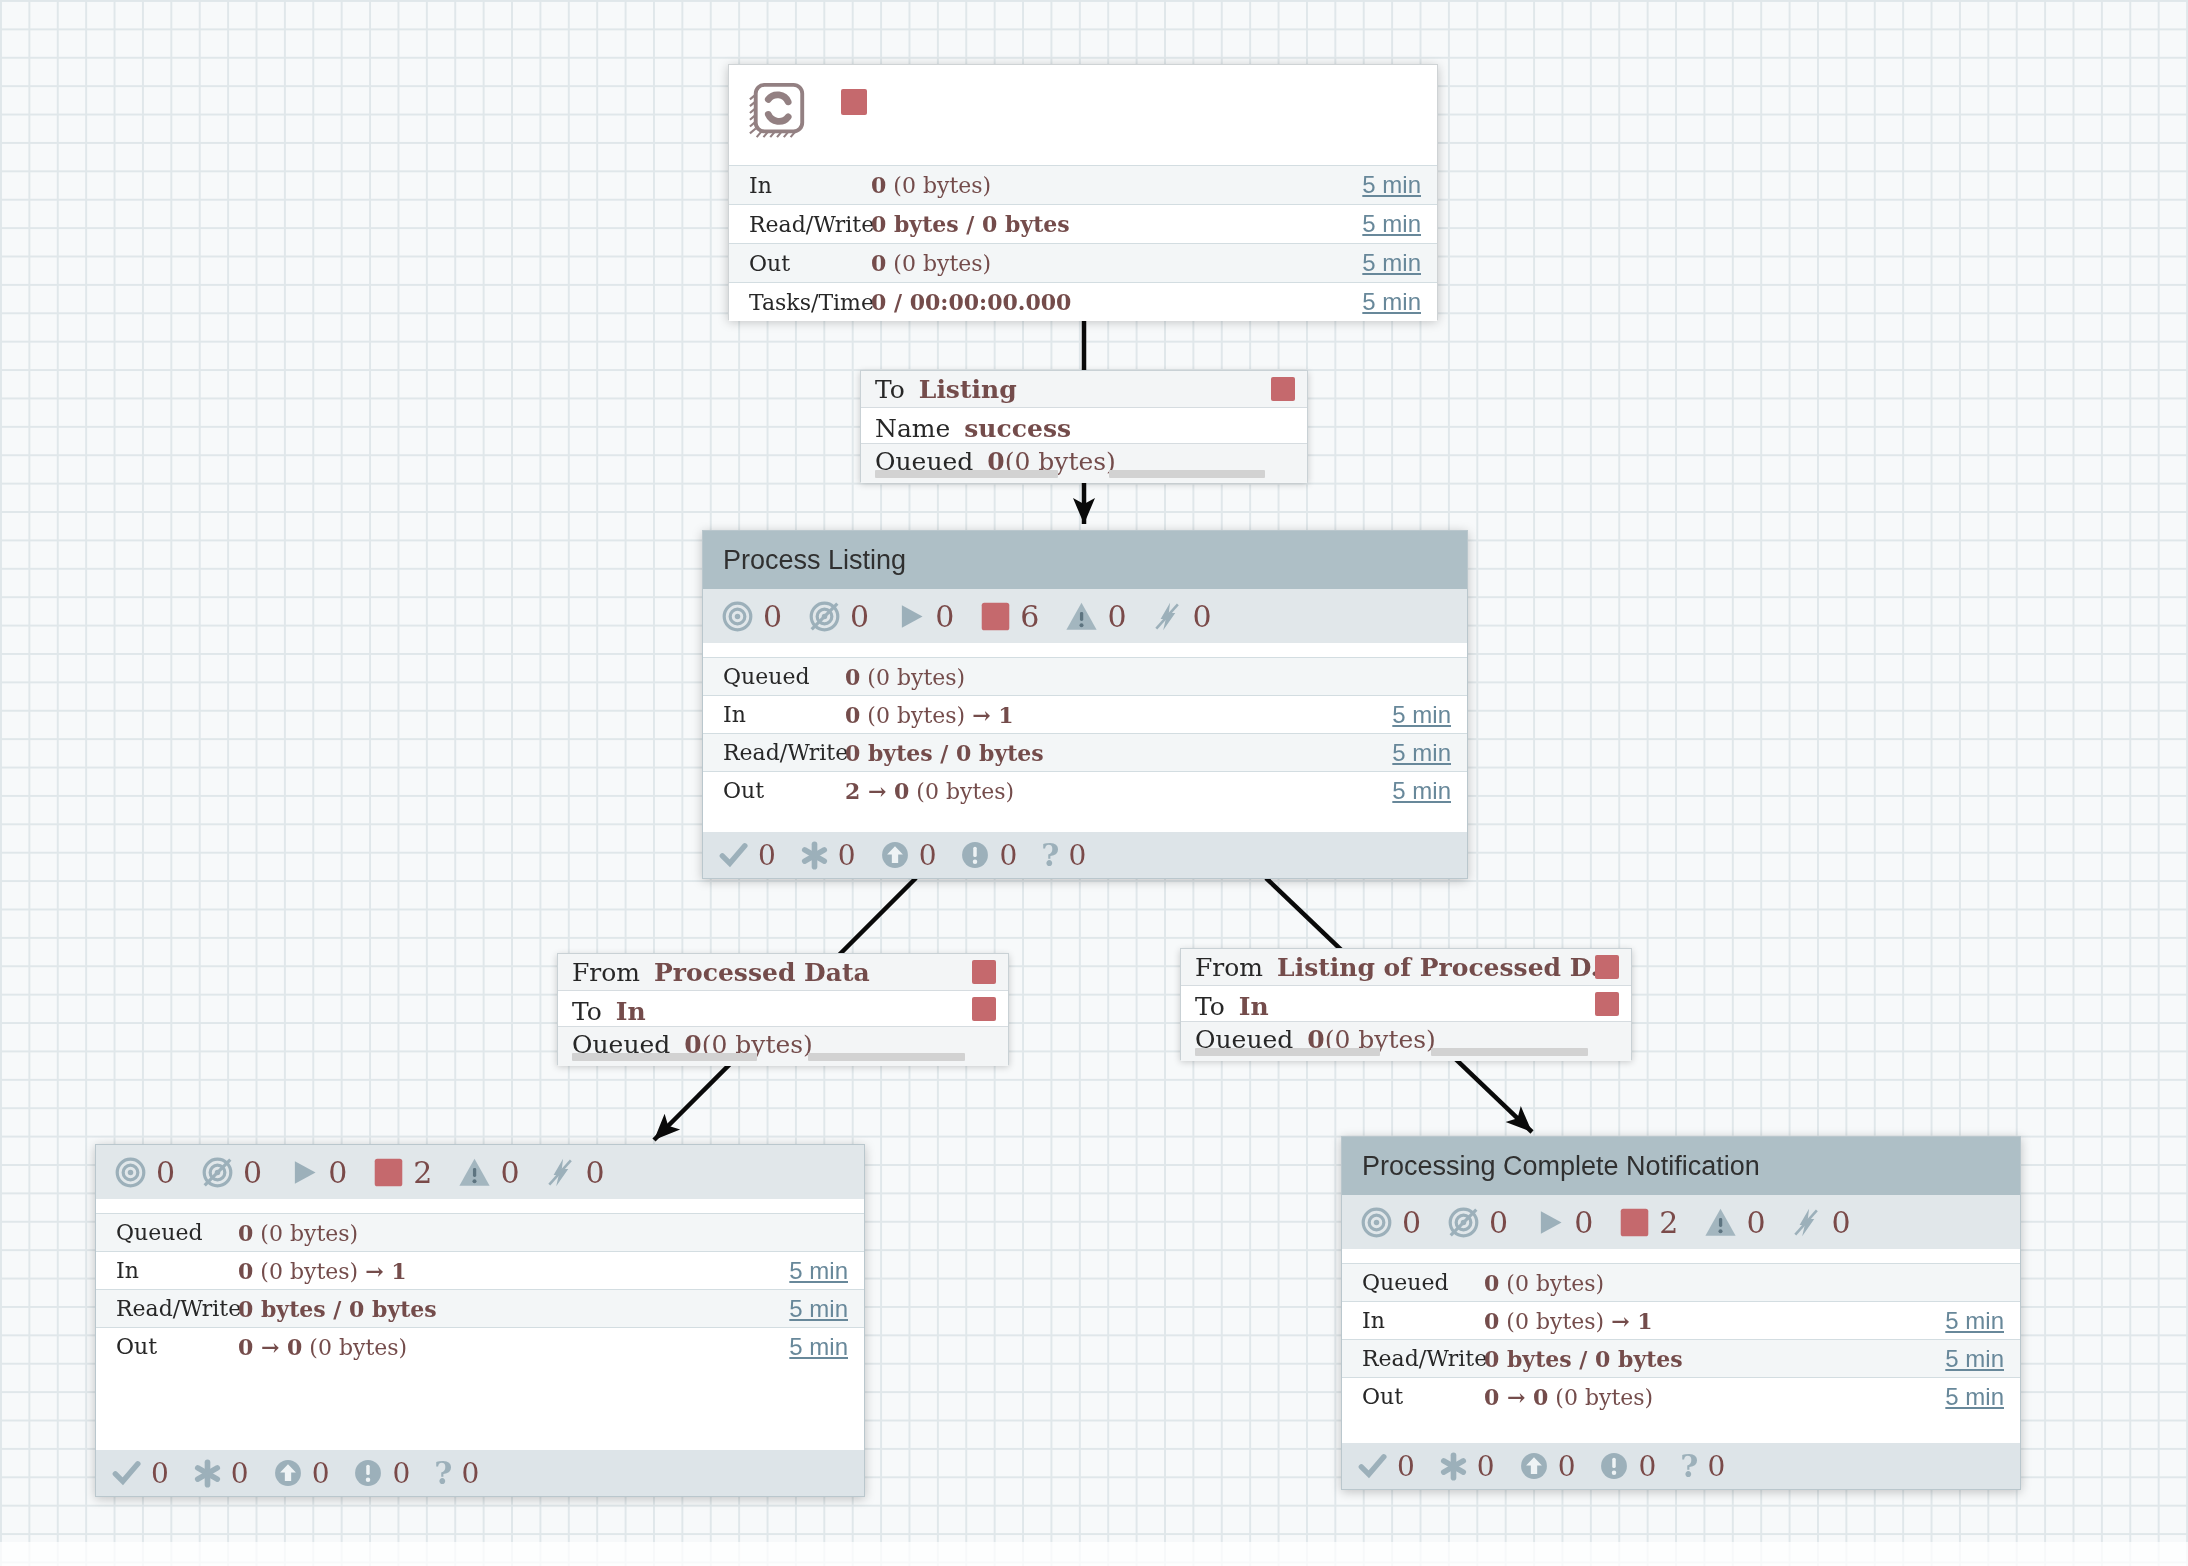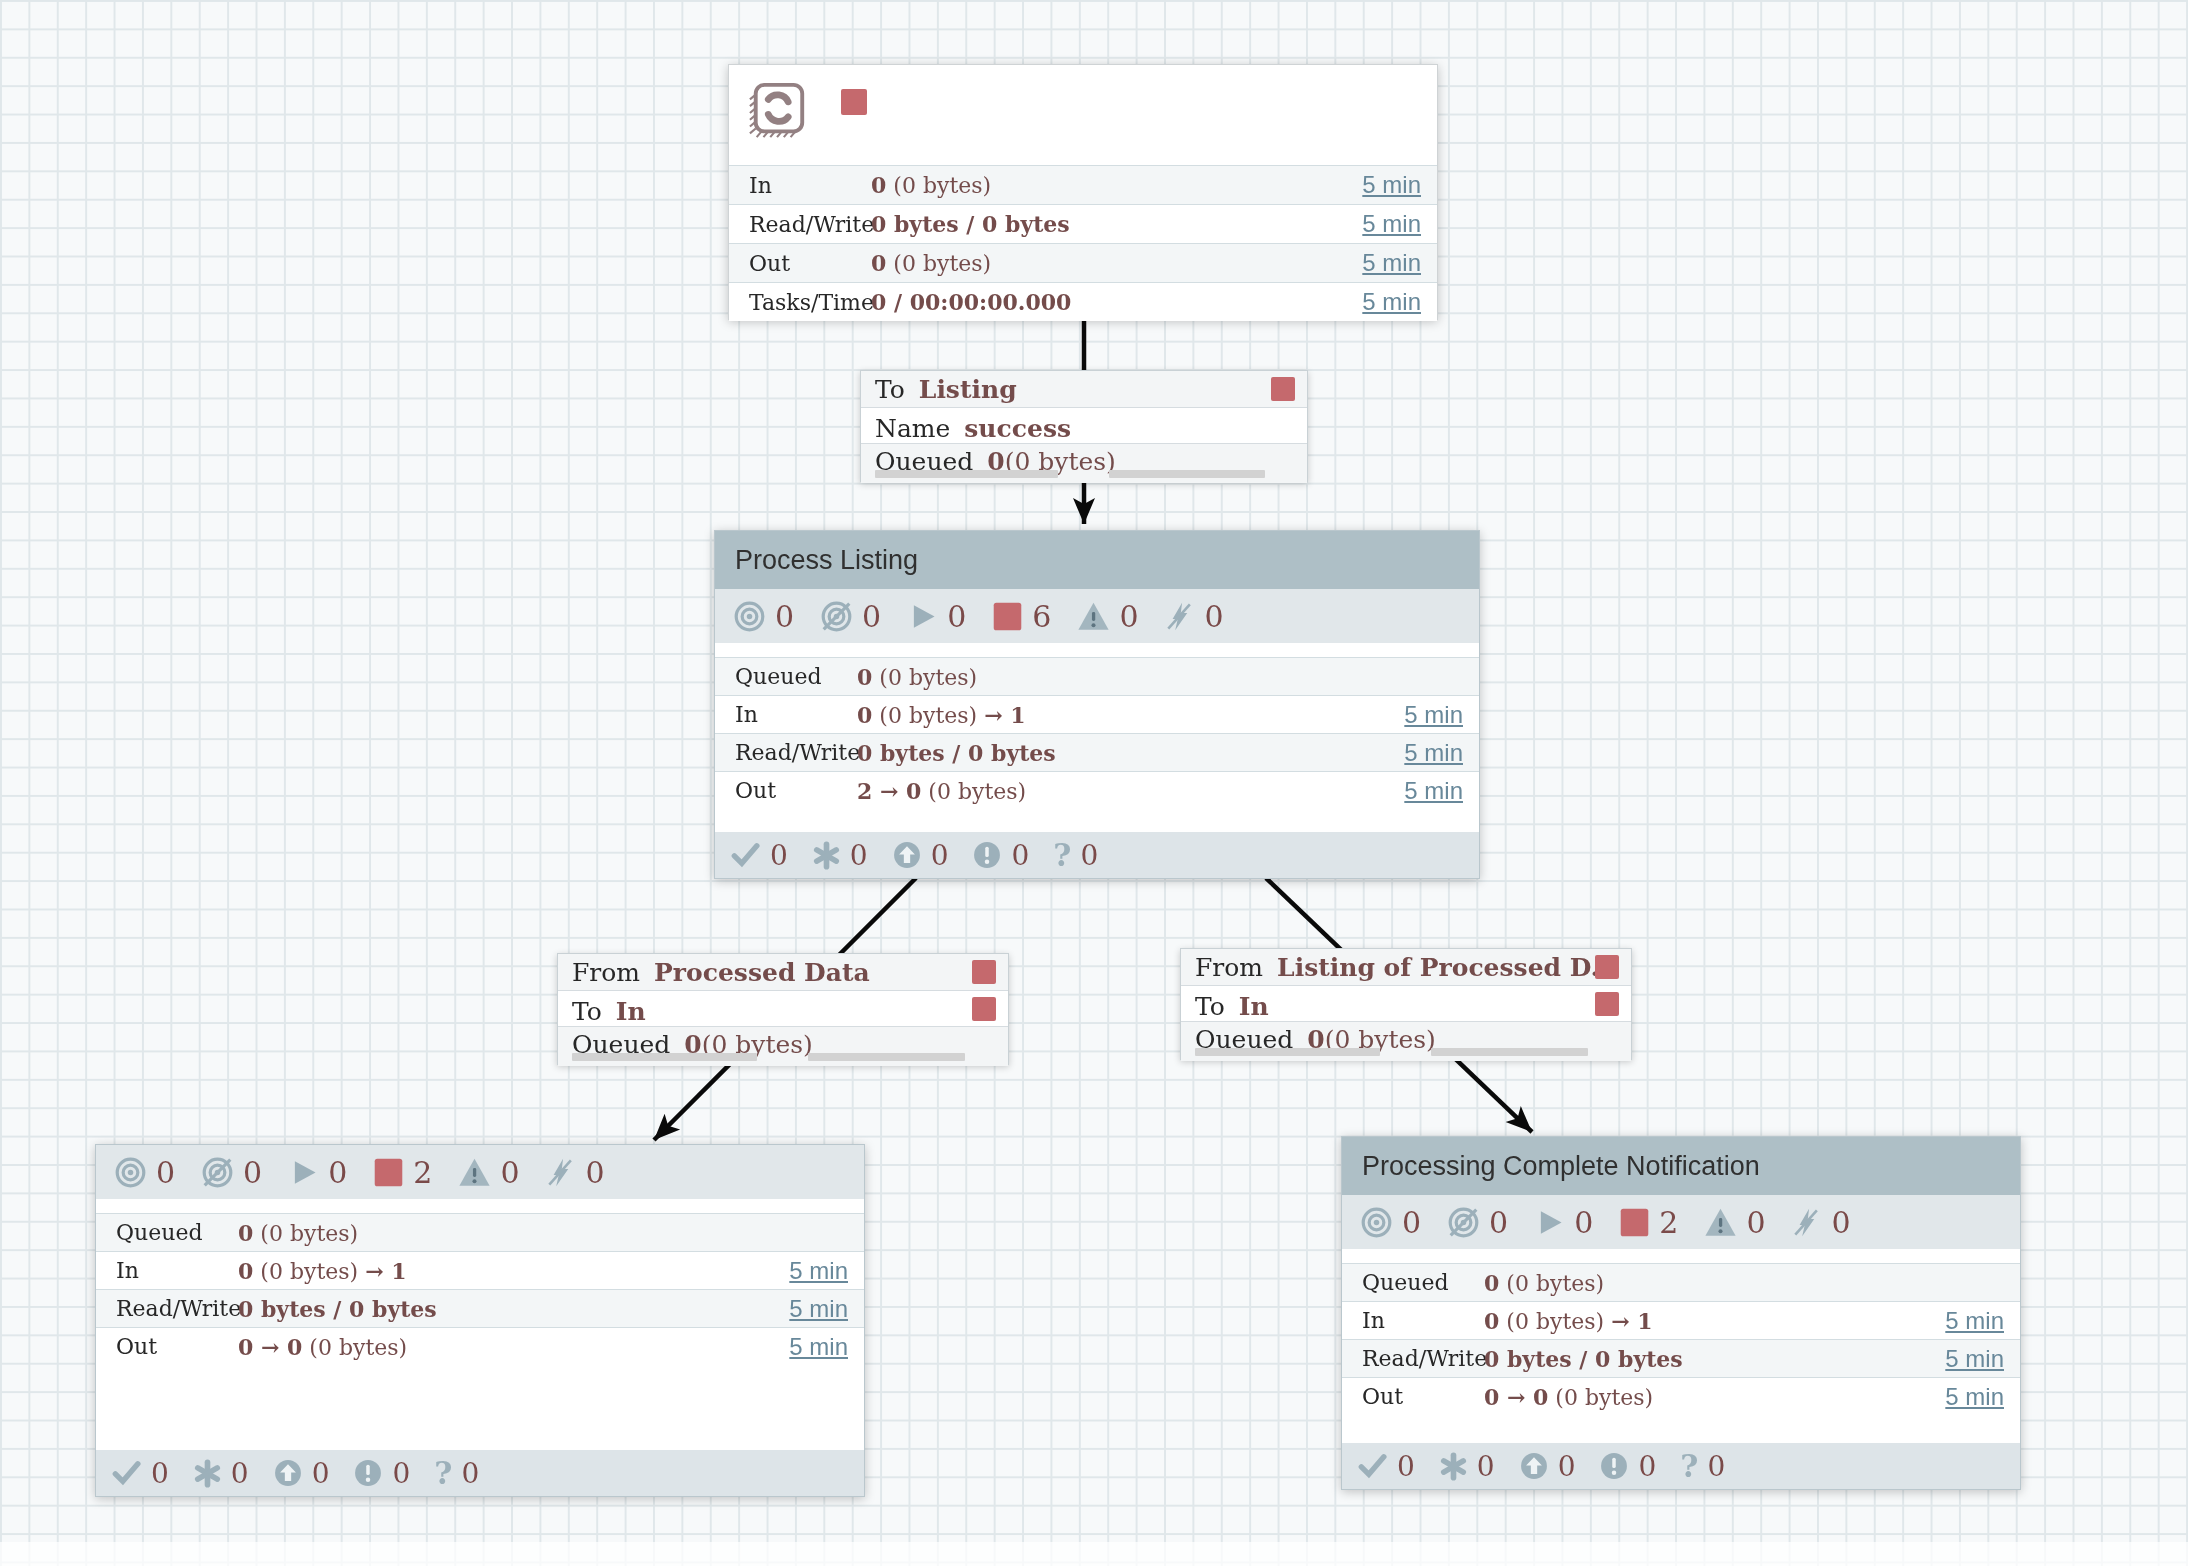--- a/index.html
+++ b/index.html
@@ -194,7 +194,7 @@
       </div>
     </div>
 
-  <div class="box pgroup" style="left:702px;top:530px;width:766px;height:349px;margin-left:12px;">
+  <div class="box pgroup" style="left:702px;top:530px;width:766px;height:349px;">
       <div class="pg-title">
         <span>Process Listing</span>
       </div>

